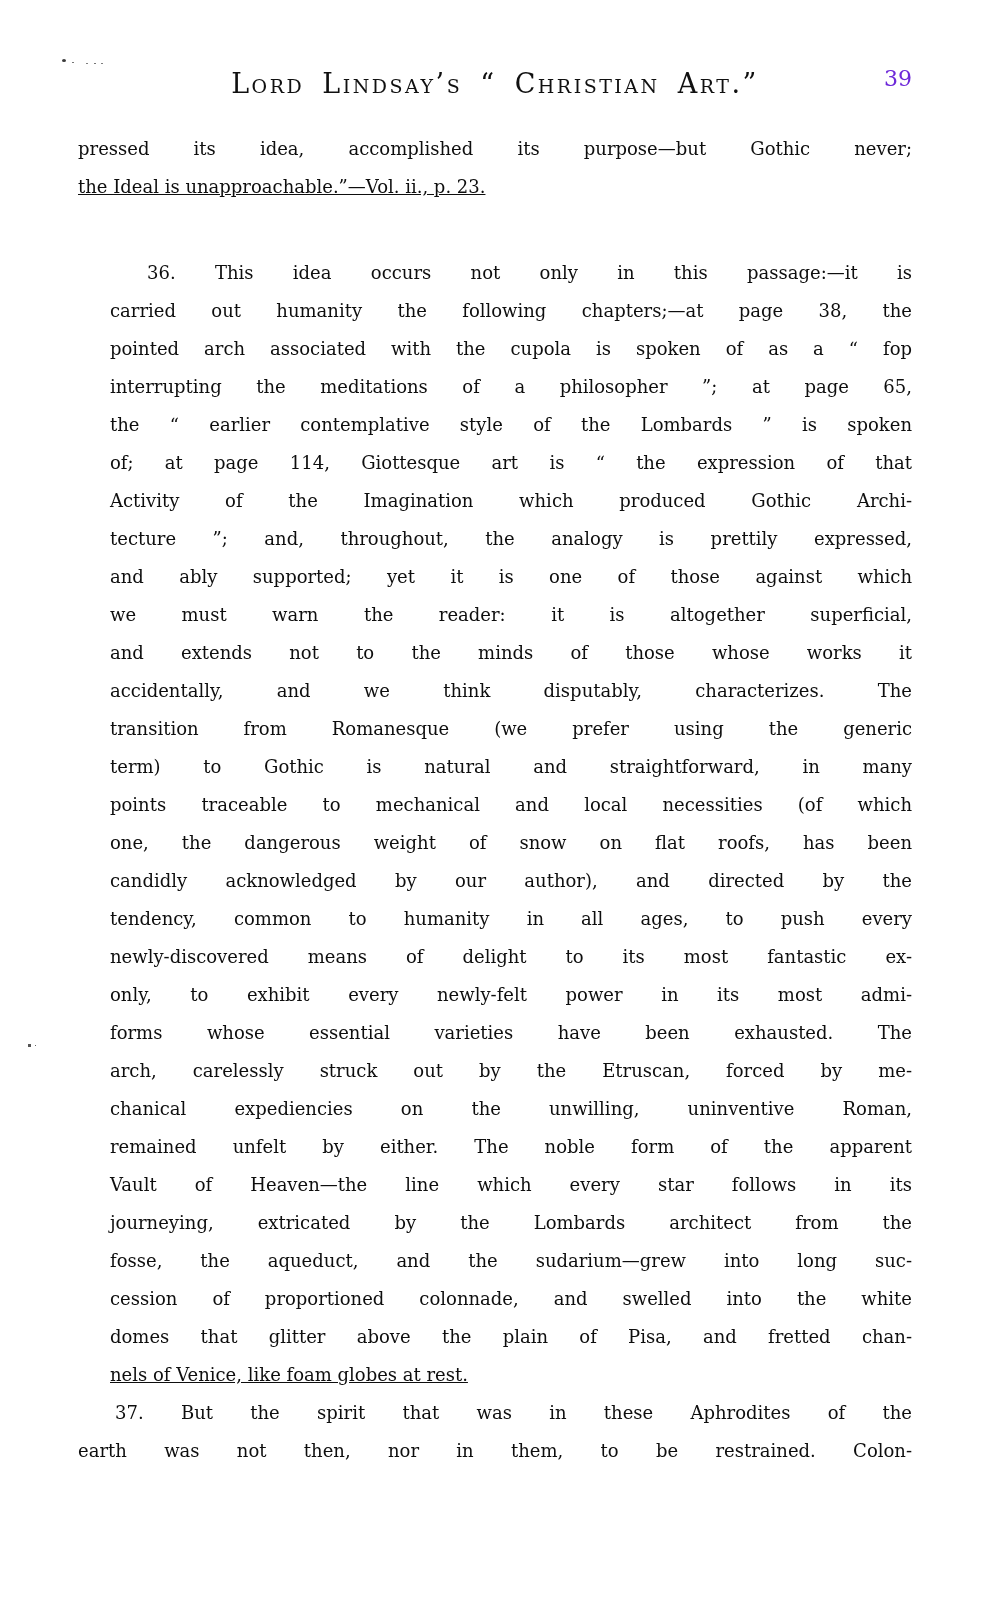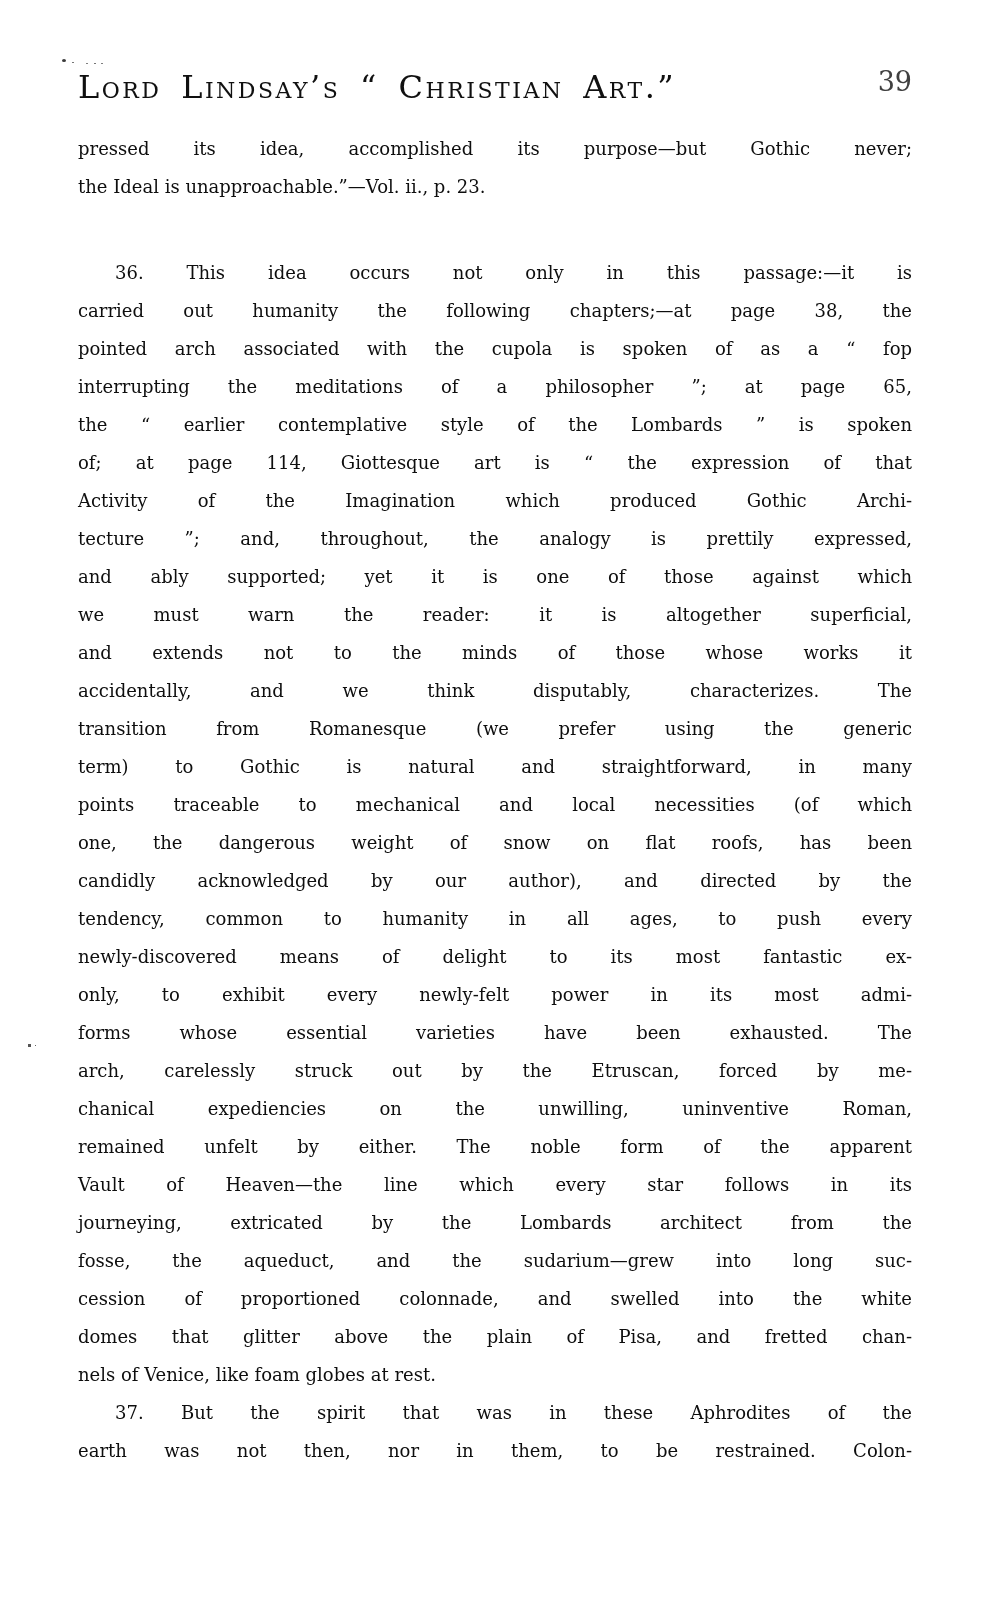--- a/index.html
+++ b/index.html
@@ -25,8 +25,9 @@
     top: 68px;
     left: 78px;
     width: 834px;
+    text-align: center;
     font-variant-caps: small-caps;
-    font-size: 32px;
+    font-size: 27px;
     letter-spacing: 2.5px;
     word-spacing: 7px;
     color: #101010;

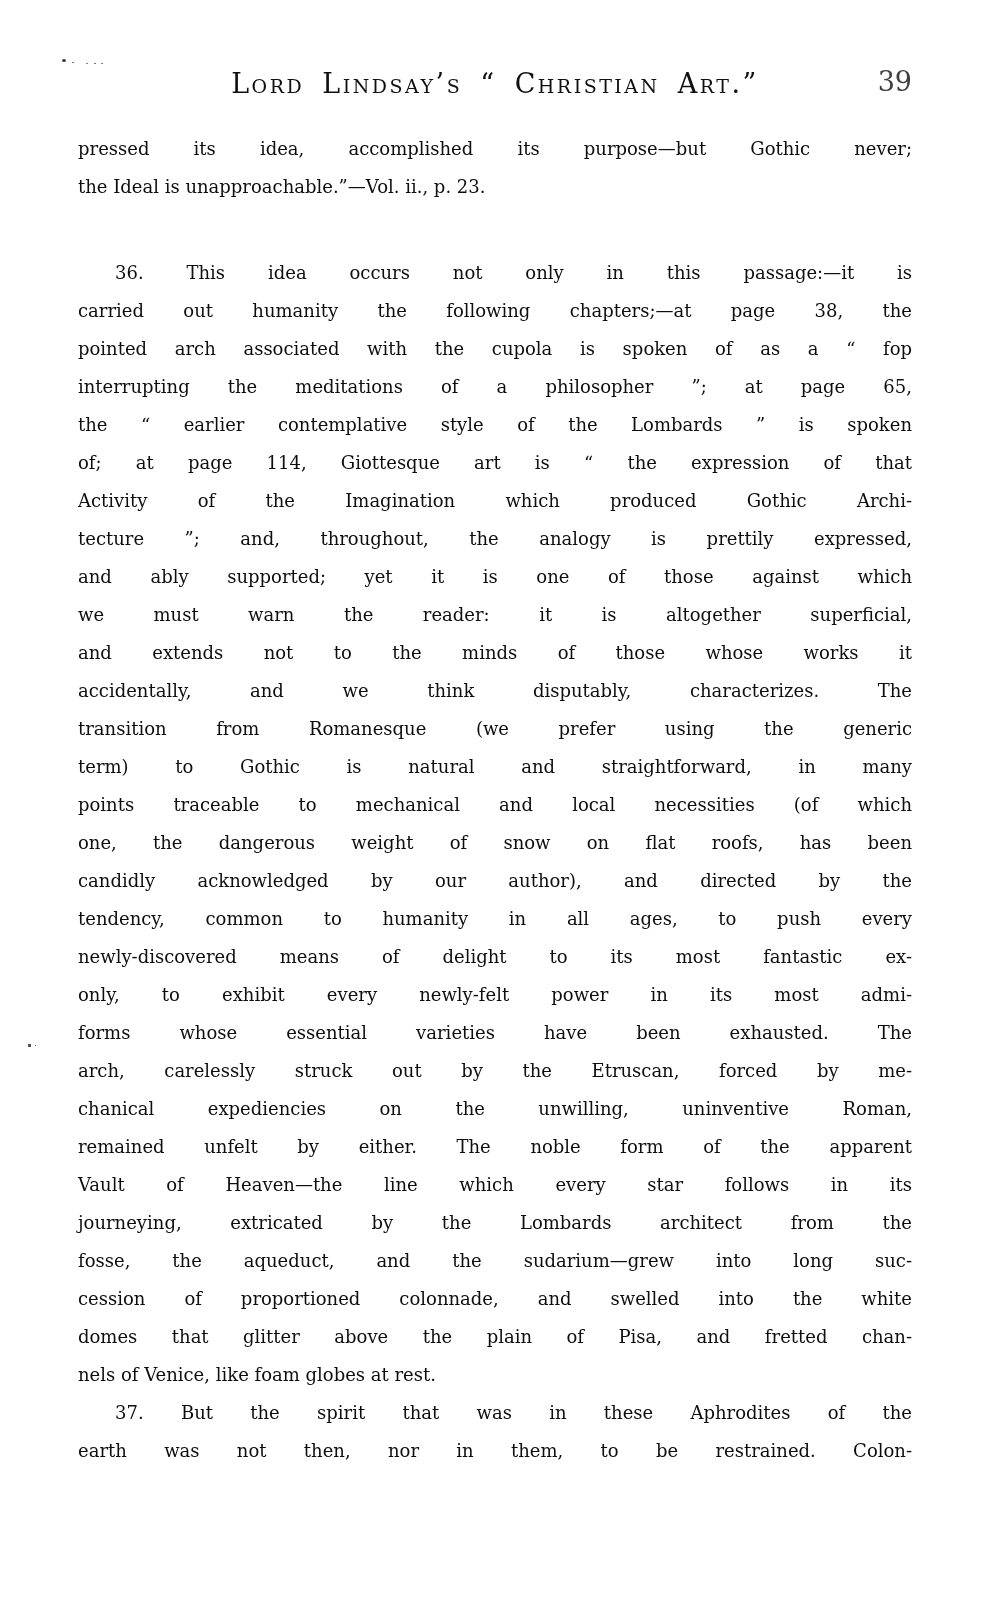--- a/index.html
+++ b/index.html
@@ -39,8 +39,8 @@
     left: 78px;
     width: 834px;
     text-align: right;
-    font-size: 27px;
-    color: #404040;
+    font-size: 22px;
+    color: #6d28d9;
   }
   .body-text {
     position: absolute;

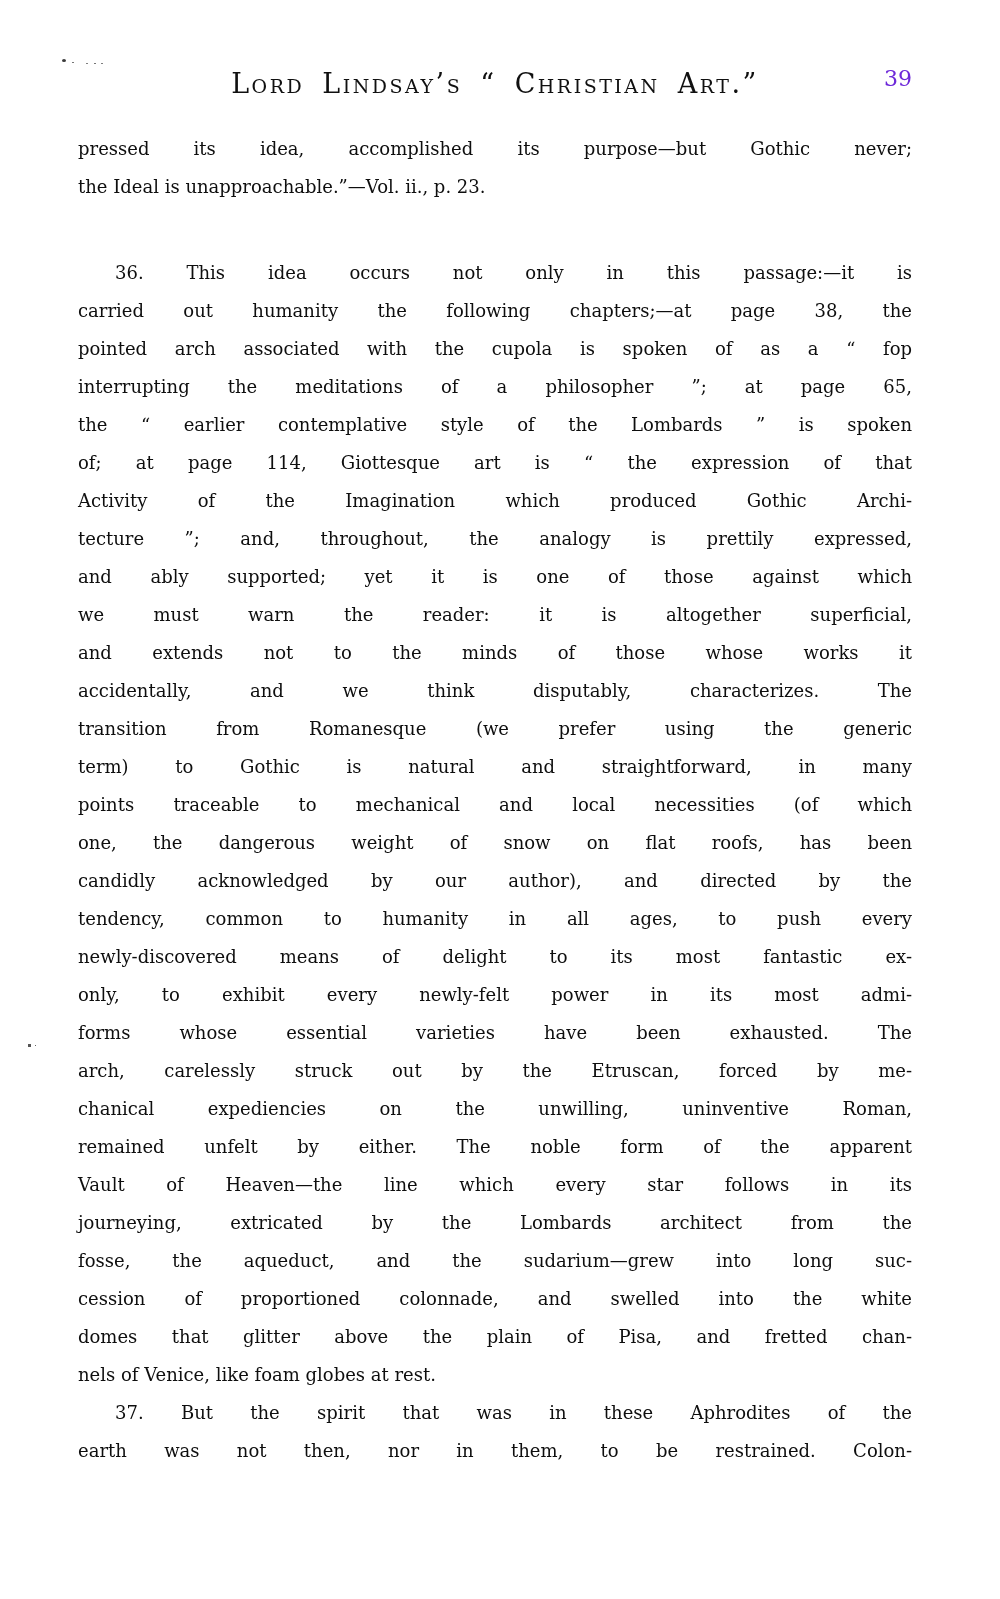--- a/index.html
+++ b/index.html
@@ -56,7 +56,7 @@
     text-align: justify;
     text-align-last: justify;
   }
-  .line.flush { text-align-last: left; }
+  .line.flush { text-align-last: left; text-decoration: underline; }
   .line.indent { text-indent: 37px; }
   
   .speckle-top {

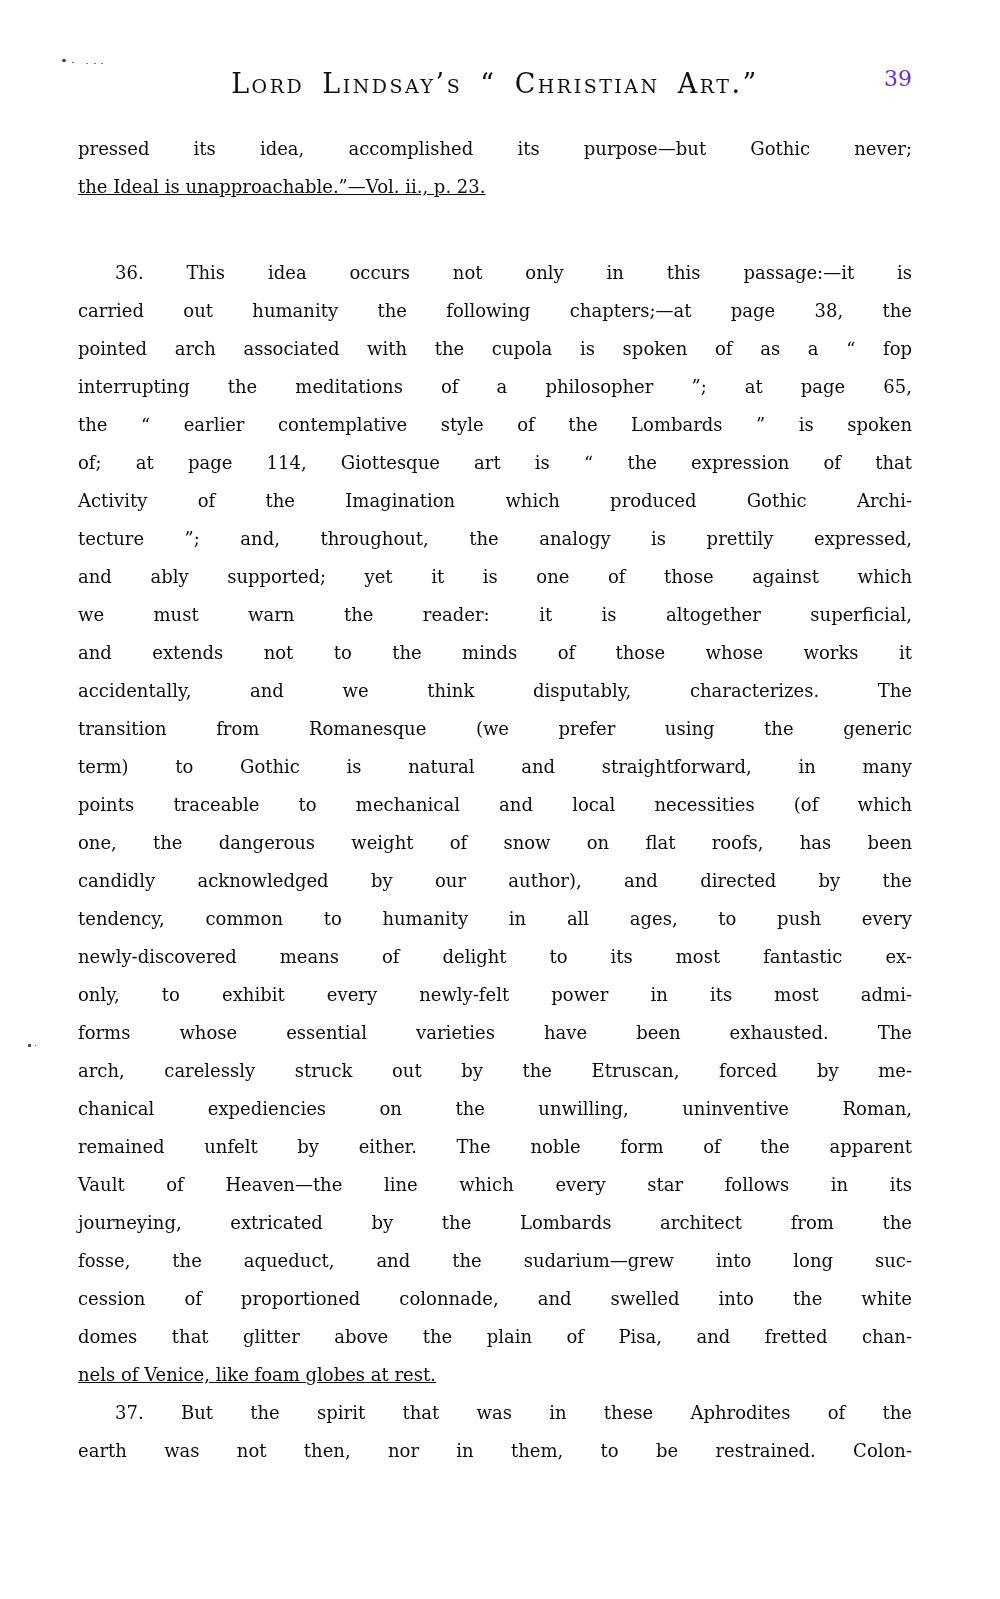--- a/index.html
+++ b/index.html
@@ -51,7 +51,7 @@
     line-height: 38px;
   }
   .paragraph { margin: 0; }
-  .paragraph.spaced { margin-top: 48px; }
+  .paragraph.spaced { margin-top: 48px; margin-left: 32px; }
   .line {
     text-align: justify;
     text-align-last: justify;

